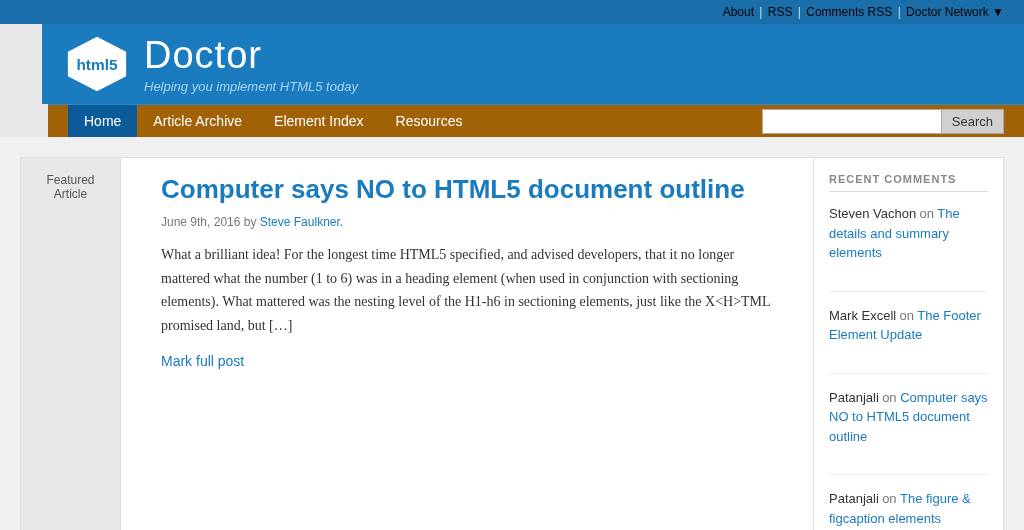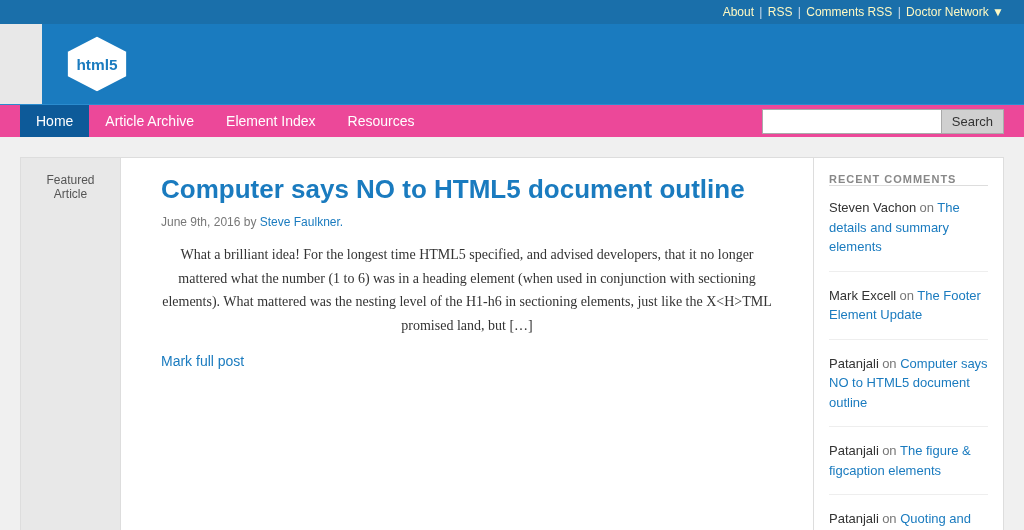--- a/index.html
+++ b/index.html
@@ -14,7 +14,7 @@
       padding: 5px 20px;
       text-align: right;
     }
-    #top-bar a { color: #fef9c3; text-decoration: none; }
+    #top-bar a { color: #000000; text-decoration: none; }
     #top-bar span { margin: 0 2px; }
 
     

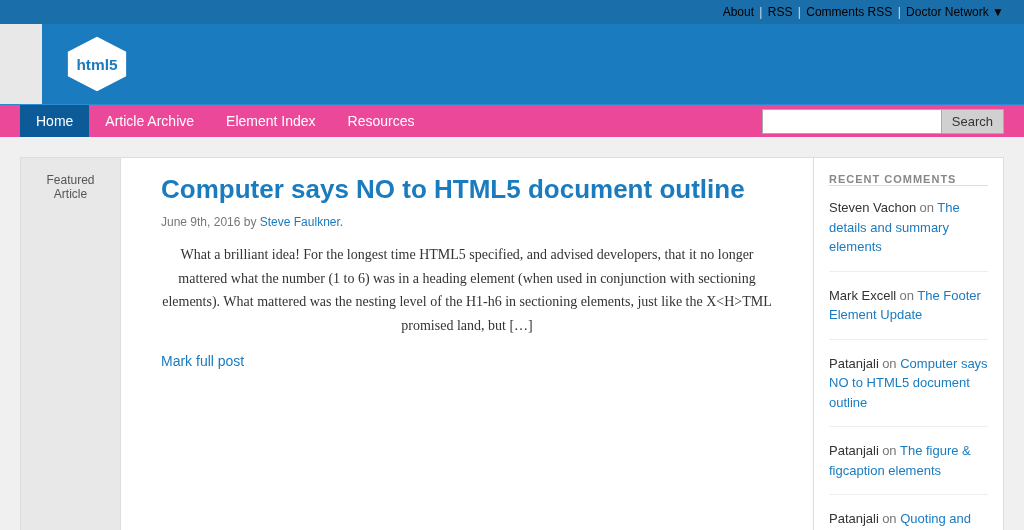--- a/index.html
+++ b/index.html
@@ -222,6 +222,10 @@
       <polygon points="40,2 75,20 75,50 40,68 5,50 5,20" fill="white" stroke="#1a7bbf" stroke-width="2"></polygon>
       <text x="40" y="42" text-anchor="middle" font-size="18" font-weight="bold" font-family="Arial,sans-serif" fill="#1a7bbf">html5</text>
     </svg>
+    <div>
+      <div id="site-title">Doctor</div>
+      <div id="site-tagline">Helping you implement HTML5 today</div>
+    </div>
   </div>
 </div>
 

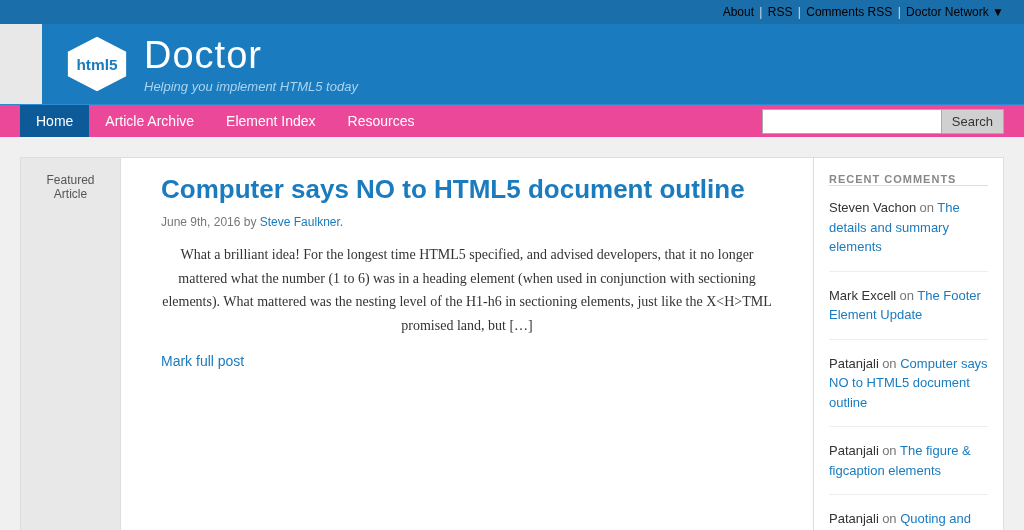--- a/index.html
+++ b/index.html
@@ -51,11 +51,12 @@
 
     
     #nav {
-      background: #ec4899;
+      background: #a16207;
       border-top: 1px solid #2a8bce;
       padding: 0 20px;
       display: flex;
       align-items: center;
+      margin-left: 48px;
     }
     #nav-links {
       display: flex;

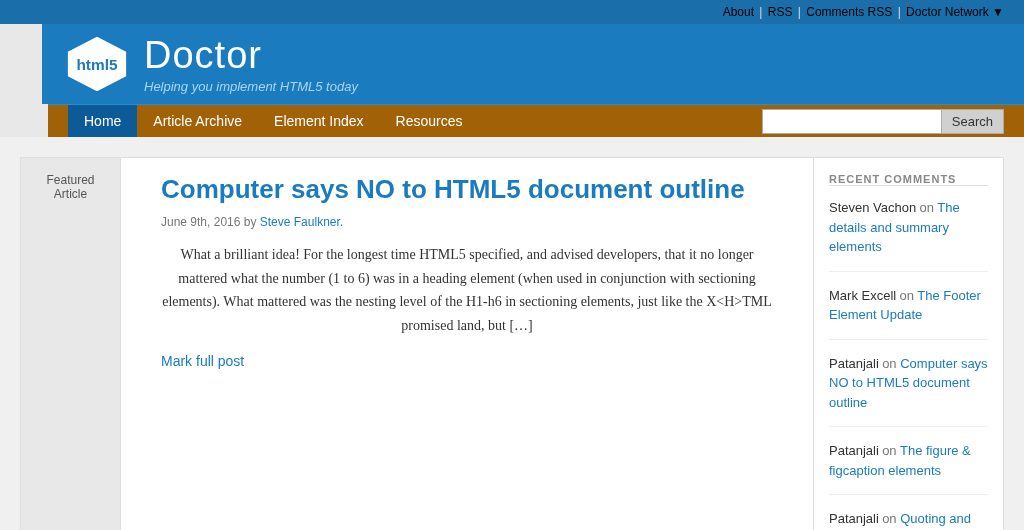--- a/index.html
+++ b/index.html
@@ -178,6 +178,7 @@
       letter-spacing: 1px;
       text-transform: uppercase;
       margin-bottom: 12px;
+      padding-bottom: 6px;
       border-bottom: 1px solid #ddd;
     }
 

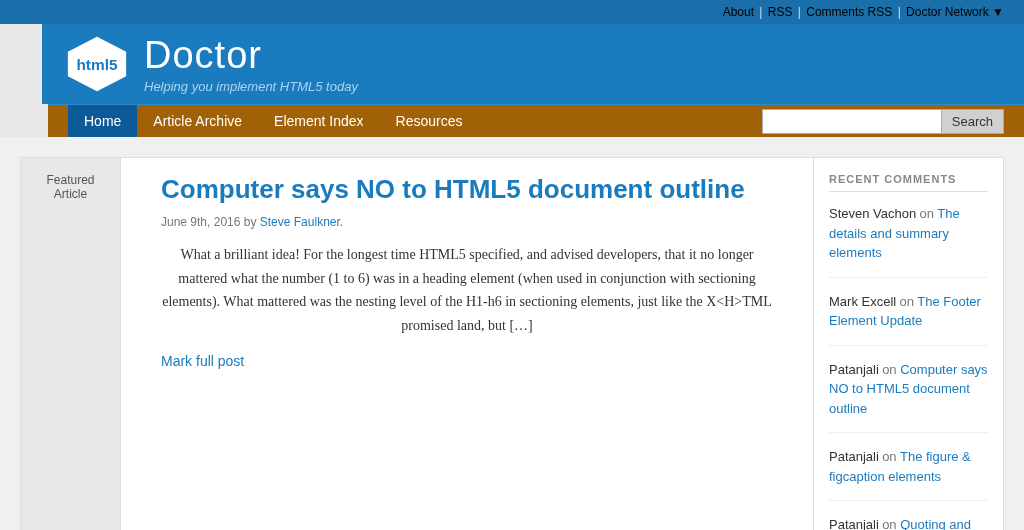--- a/index.html
+++ b/index.html
@@ -184,7 +184,7 @@
 
     .comment-item {
       margin-bottom: 14px;
-      padding-bottom: 14px;
+      padding-bottom: 28px;
       border-bottom: 1px solid #eee;
       font-size: 13px;
       line-height: 1.5;

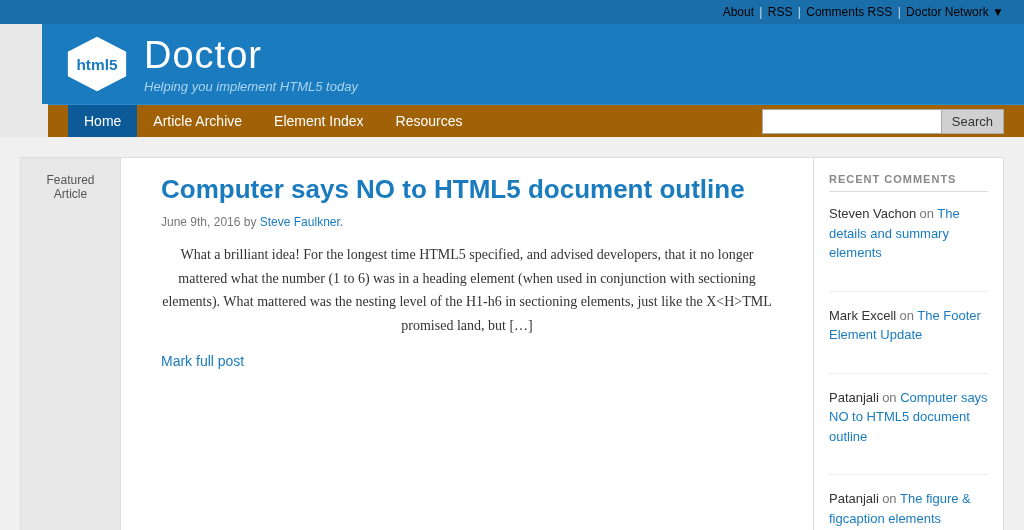--- a/index.html
+++ b/index.html
@@ -151,7 +151,6 @@
       line-height: 1.7;
       color: #333;
       margin-bottom: 15px;
-      text-align: center;
     }
 
     #read-full-post {

